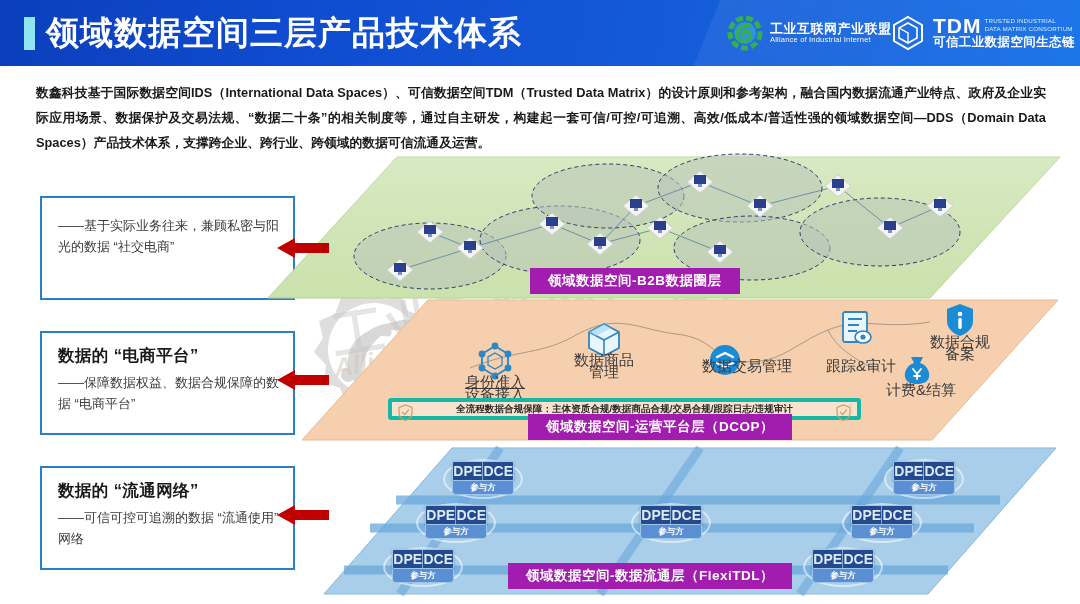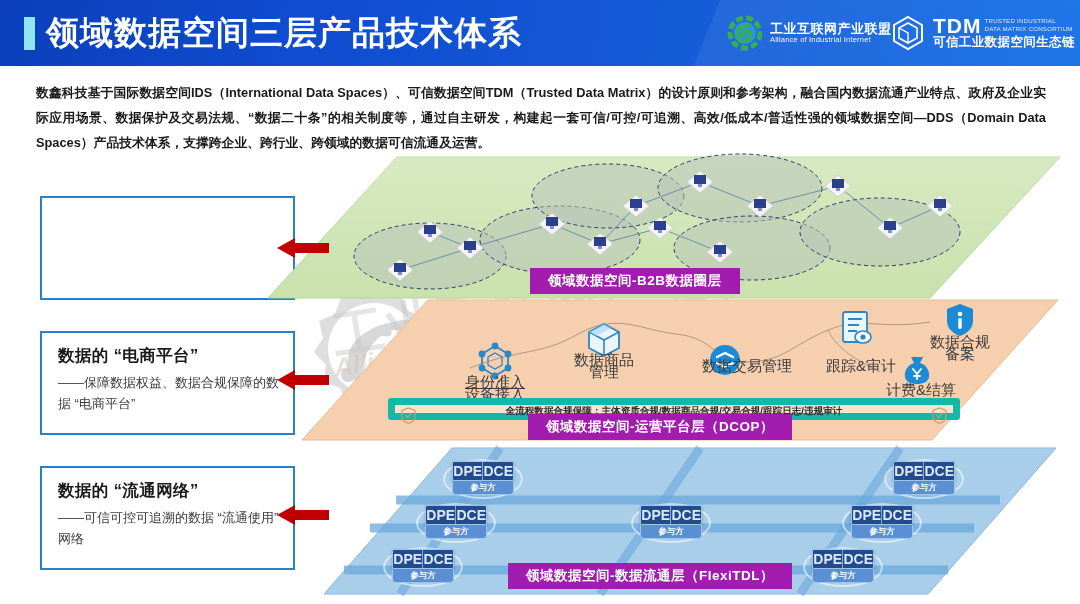--- a/index.html
+++ b/index.html
@@ -500,6 +500,7 @@
   </div>
 
   <div class="callout" id="callout-1">
+    <div class="callout-desc">——基于实际业务往来，兼顾私密与阳光的数据 “社交电商”</div>
   </div>
   <div class="callout" id="callout-2">
     <div class="callout-title">数据的 “电商平台”</div>

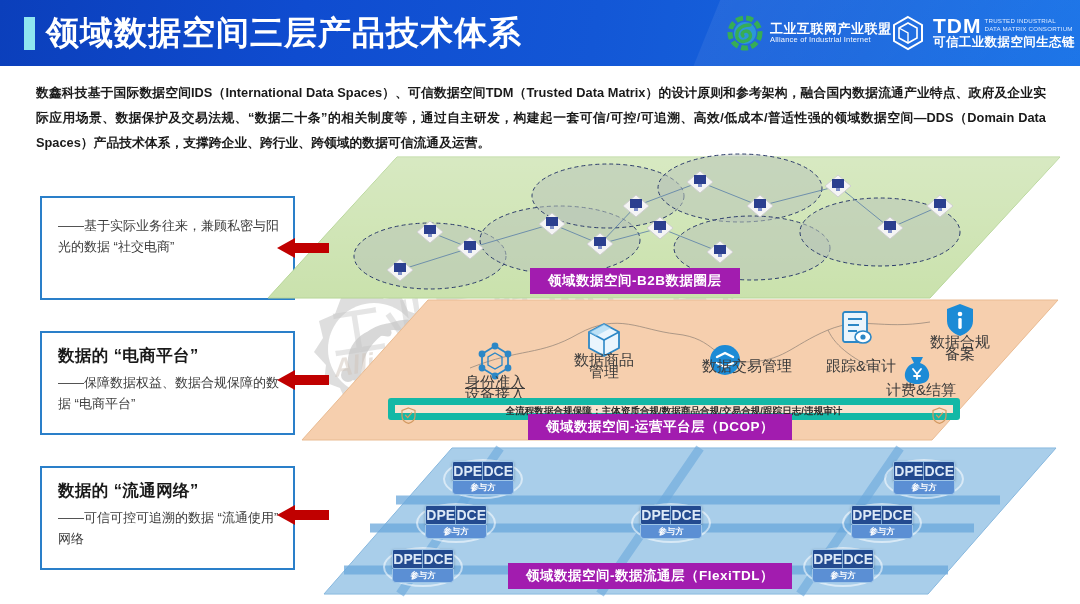--- a/index.html
+++ b/index.html
@@ -121,9 +121,9 @@
 
   
   #compliance-bar {
-    position: absolute; left: 388px; top: 398px; width: 572px; height: 22px;
-    background: #f9e3cf; border: 7px solid #14b8a6; border-radius: 3px;
-    z-index: 8; display: flex; justify-content: center;
+    position: absolute; left: 388px; top: 398px; width: 473px; height: 22px;
+    background: #f9e3cf; border: 4px solid #14b8a6; border-radius: 3px;
+    z-index: 8; display: flex; align-items: center; justify-content: center;
   }
   #compliance-text { font-size: 9.6px; color: #2b2b2b; font-weight: bold; white-space: nowrap; }
   .shield-sm { position: absolute; width: 15px; height: 17px; }

